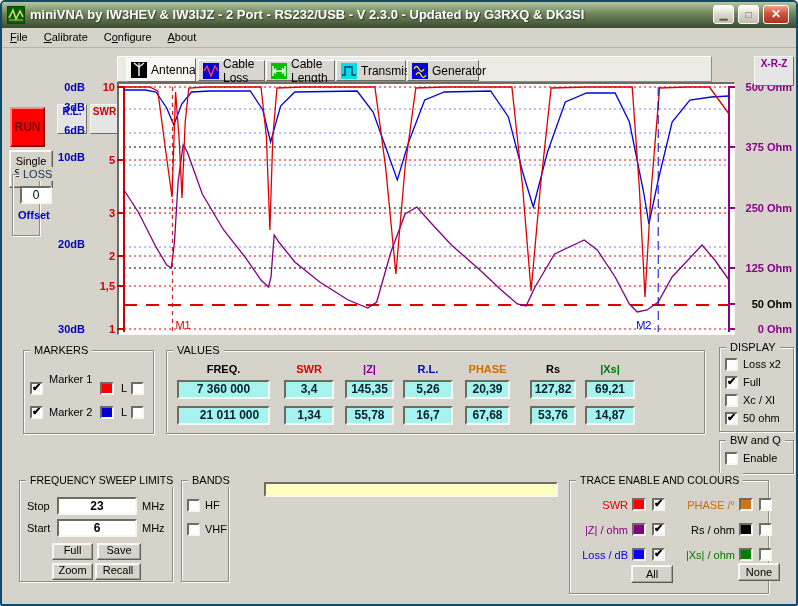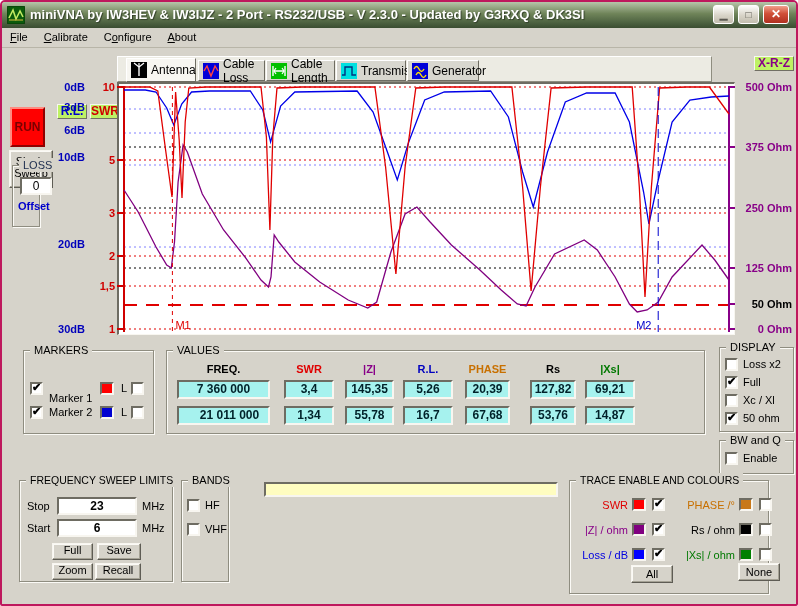--- a/index.html
+++ b/index.html
@@ -4,7 +4,7 @@
 <style>
   html,body{margin:0;padding:0;width:798px;height:606px;font-family:"Liberation Sans",sans-serif;}
   *{box-sizing:border-box;}
-  .window{position:absolute;inset:0;background:#D6D3CA;border:2px solid #be185d;border-radius:5px 5px 2px 2px;overflow:hidden;}
+  .window{position:absolute;inset:0;background:#D6D3CA;border:2px solid #0c4a6e;border-radius:5px 5px 2px 2px;overflow:hidden;}
   .titlebar{position:absolute;left:0;top:0;width:794px;height:26px;
     background:linear-gradient(180deg,#B7C4A9 0%,#6F8459 45%,#4C6140 80%,#3A4D31 100%);
     color:#FFF;font-weight:bold;font-size:13px;line-height:26px;}

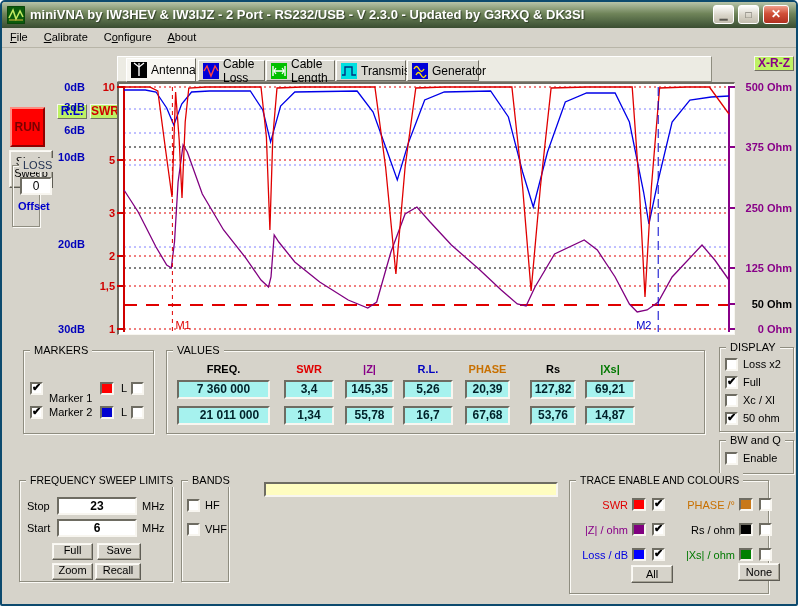--- a/index.html
+++ b/index.html
@@ -26,8 +26,8 @@
   .checkbox{position:absolute;width:13px;height:13px;background:#FFF;border:2px solid;border-color:#6E6C62 #F8F6F0 #F8F6F0 #6E6C62;}
   .checkbox.on::after{content:"\2714";position:absolute;left:0px;top:-3px;font-size:11px;font-weight:bold;color:#000;}
   .swatch{position:absolute;width:14px;height:13px;border:2px solid;border-color:#6E6C62 #F8F6F0 #F8F6F0 #6E6C62;}
-  .minitab{position:absolute;height:15px;border:1px solid;border-color:#F8F6F0 #716F64 #716F64 #F8F6F0;background:#bef264;
-    font-size:12px;font-weight:bold;text-align:center;line-height:13px;}
+  .minitab{position:absolute;height:30px;border:1px solid;border-color:#F8F6F0 #716F64 #716F64 #F8F6F0;background:#e5e5e5;
+    font-size:10px;font-weight:bold;text-align:center;line-height:13px;}
   .lbl{position:absolute;font-size:11px;color:#000;white-space:nowrap;}
   .axis-col{position:absolute;width:46px;height:253px;}
   .axis-col span{position:absolute;right:2px;font-size:11px;font-weight:bold;white-space:nowrap;}

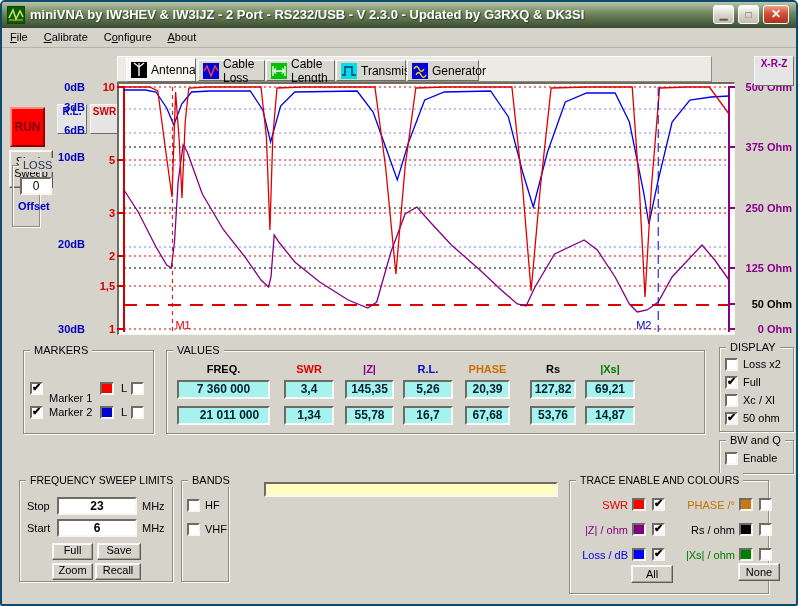--- a/index.html
+++ b/index.html
@@ -77,7 +77,7 @@
     <div class="minitab" style="left:55px;top:55px;width:30px;color:#0000CC;">R.L.</div>
     <div class="minitab" style="left:88px;top:55px;width:29px;color:#D00000;">SWR</div>
 
-    <div class="group" style="left:10px;top:116px;width:28px;height:62px;">
+    <div class="group" style="left:10px;top:125px;width:28px;height:62px;">
       <span class="glabel" style="color:#203050;">LOSS</span>
       <div class="sunkbox" style="position:absolute;left:7px;top:11px;width:32px;height:18px;text-align:center;font-size:12px;line-height:14px;">0</div>
       <div class="lbl" style="left:5px;top:34px;color:#0000CC;font-weight:bold;">Offset</div>

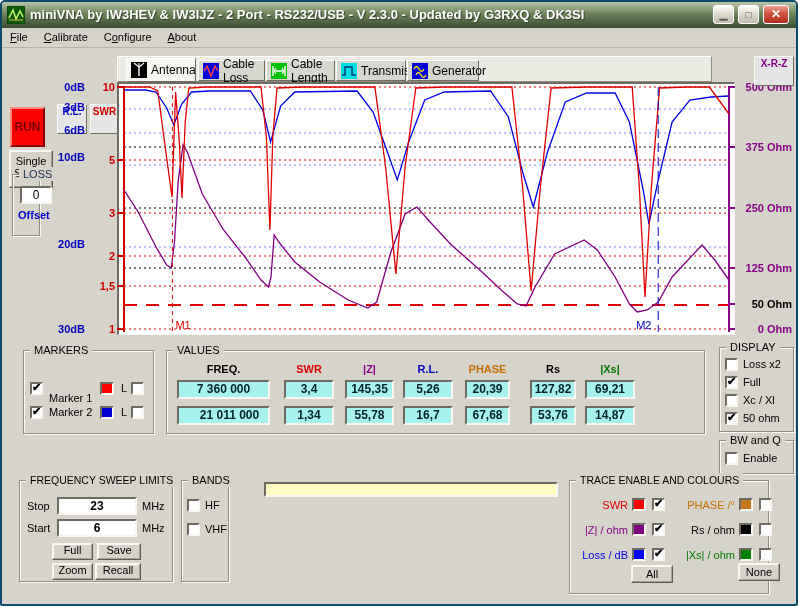--- a/index.html
+++ b/index.html
@@ -199,7 +199,7 @@
     <div class="group" style="left:21px;top:301px;width:131px;height:84px;">
       <span class="glabel">MARKERS</span>
       <div class="checkbox on" style="left:6px;top:31px;"></div>
-      <span class="lbl" style="left:25px;top:41px;">Marker 1</span>
+      <span class="lbl" style="left:25px;top:22px;">Marker 1</span>
       <div class="swatch" style="left: 76px; top: 31px; background: rgb(255, 0, 0);"></div>
       <span class="lbl" style="left:97px;top:31px;">L</span>
       <div class="checkbox" style="left:107px;top:31px;"></div>

